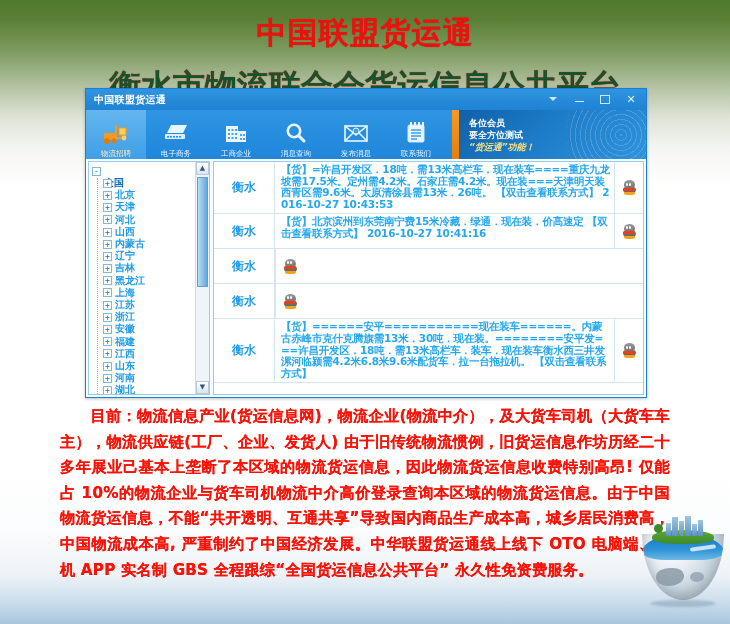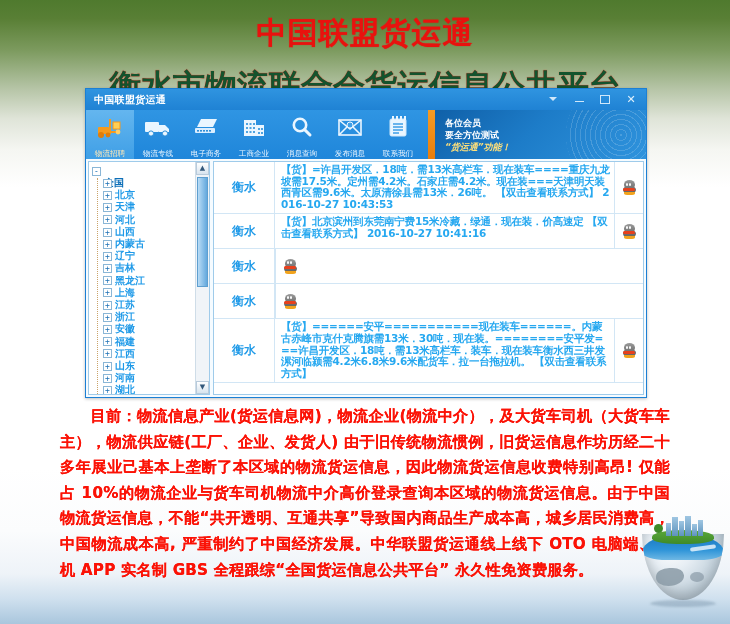--- a/index.html
+++ b/index.html
@@ -61,8 +61,8 @@
     display:flex;align-items:stretch;position:relative;
   }
   .tb-item{
-    width:48px;display:flex;flex-direction:column;align-items:center;
-    justify-content:space-between;padding-top:3px;box-sizing:border-box;cursor:pointer;
+    width:60px;display:flex;flex-direction:column;align-items:center;
+    justify-content:flex-end;padding-top:3px;box-sizing:border-box;cursor:pointer;
   }
   .tb-item.active{background:linear-gradient(to bottom,#64b6ef,#3f9fe6);}
   .tb-ico{height:28px;display:flex;align-items:center;justify-content:center;}

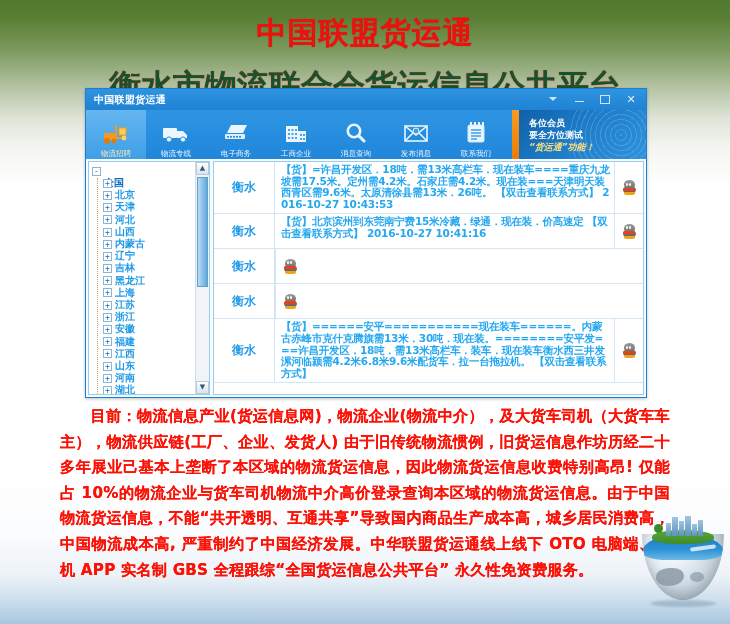--- a/index.html
+++ b/index.html
@@ -248,17 +248,6 @@
     </div>
 
 
-    <div class="tb-item">
-      <span class="tb-ico">
-        <svg width="30" height="22" viewBox="0 0 30 22">
-          <rect x="2" y="6" width="14" height="10" rx="1" fill="#eaf6ff"></rect>
-          <path d="M16 9 L22 9 L26 13 L26 16 L16 16 Z" fill="#eaf6ff"></path>
-          <circle cx="8" cy="17.5" r="2.6" fill="#eaf6ff" stroke="#2f8fd8"></circle>
-          <circle cx="22" cy="17.5" r="2.6" fill="#eaf6ff" stroke="#2f8fd8"></circle>
-        </svg>
-      </span>
-      <span class="tb-lbl">物流专线</span>
-    </div>
 
     <div class="tb-item">
       <span class="tb-ico">

